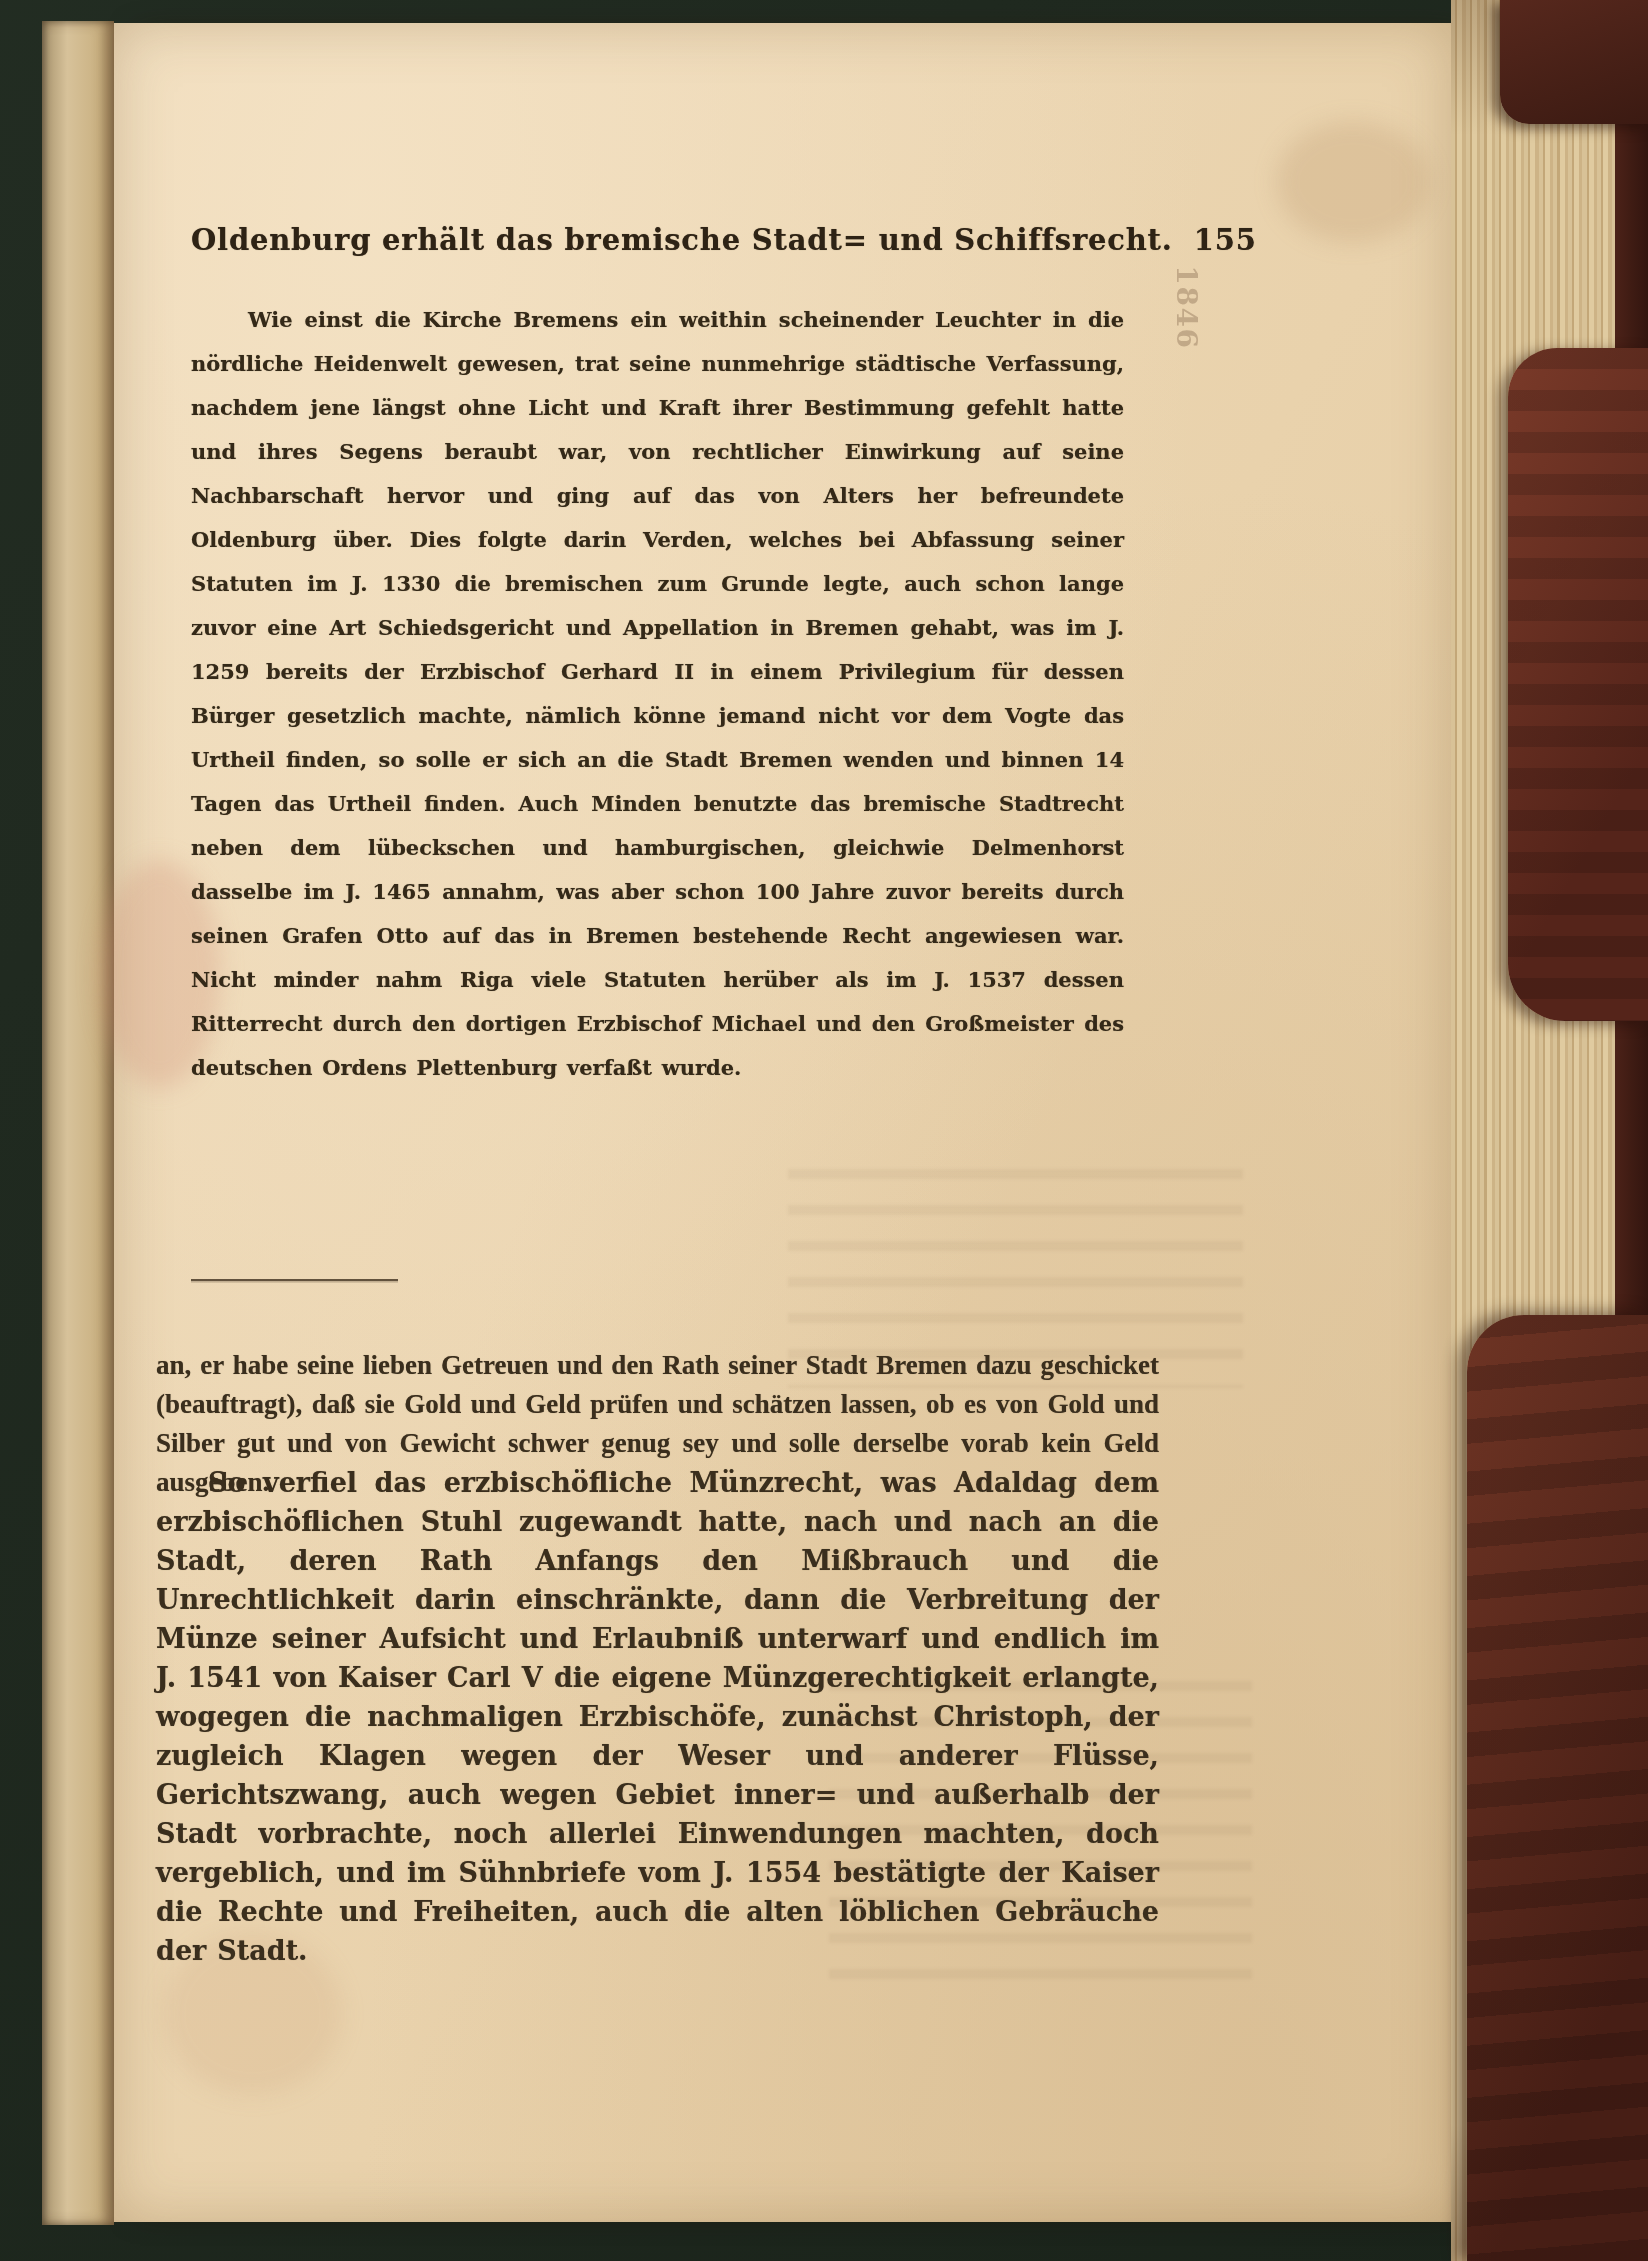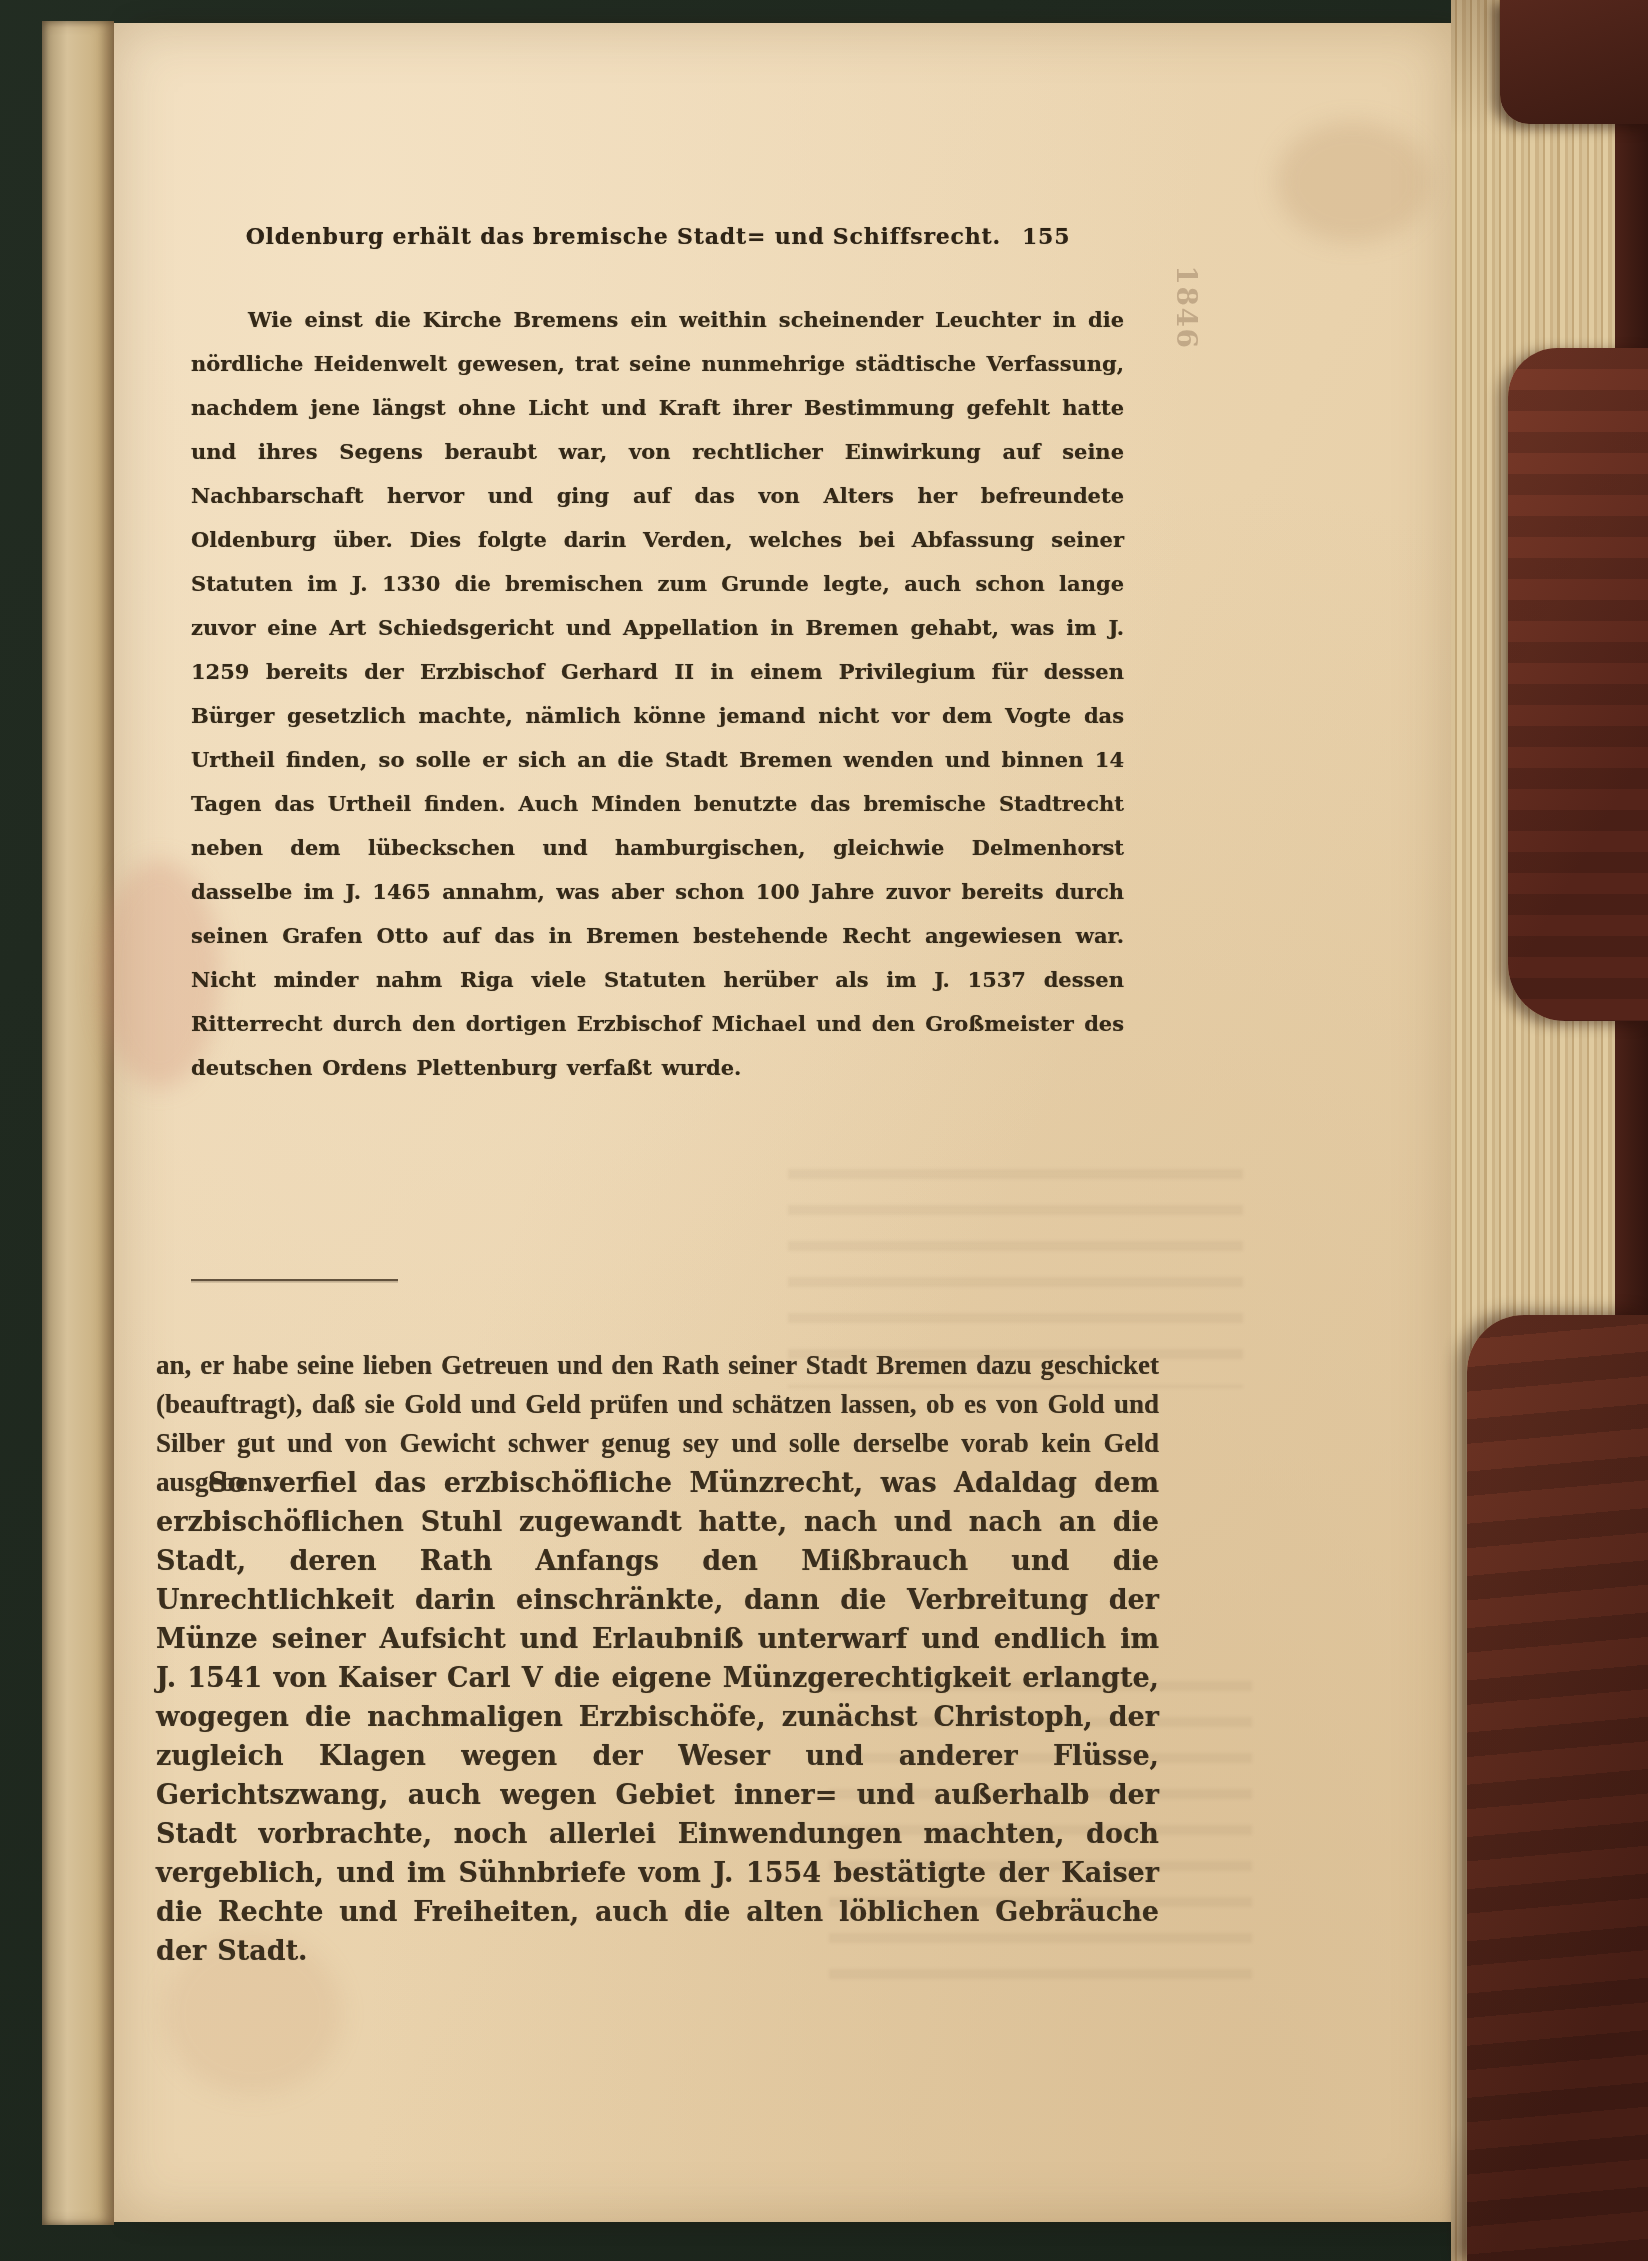--- a/index.html
+++ b/index.html
@@ -34,7 +34,7 @@
   .stain-c{left:49px;top:1909px;width:179px;height:163px;background:rgba(190,140,100,.14);}
   .header{
     position:absolute;left:77px;top:200px;width:934px;
-    text-align:center;font-weight:700;font-size:22px;letter-spacing:0.8px;
+    text-align:center;font-weight:700;font-size:29px;letter-spacing:0.8px;
     color:#2e2315;text-shadow:0 0 0.8px rgba(46,35,21,.55);
     white-space:nowrap;
   }

